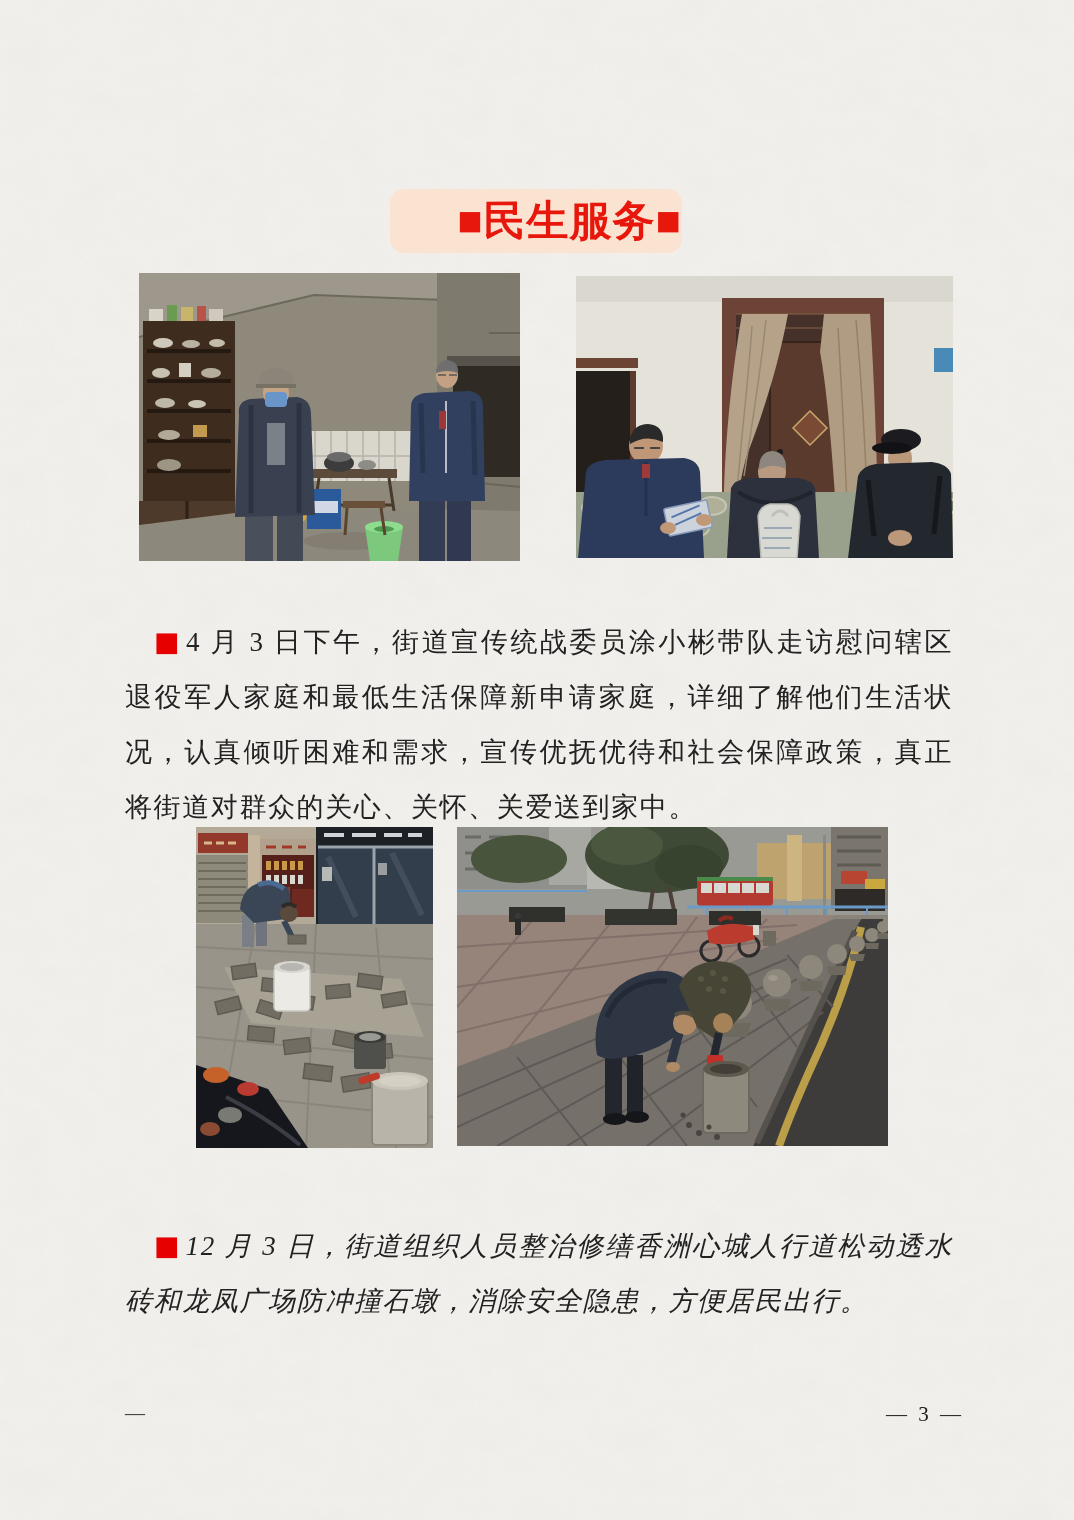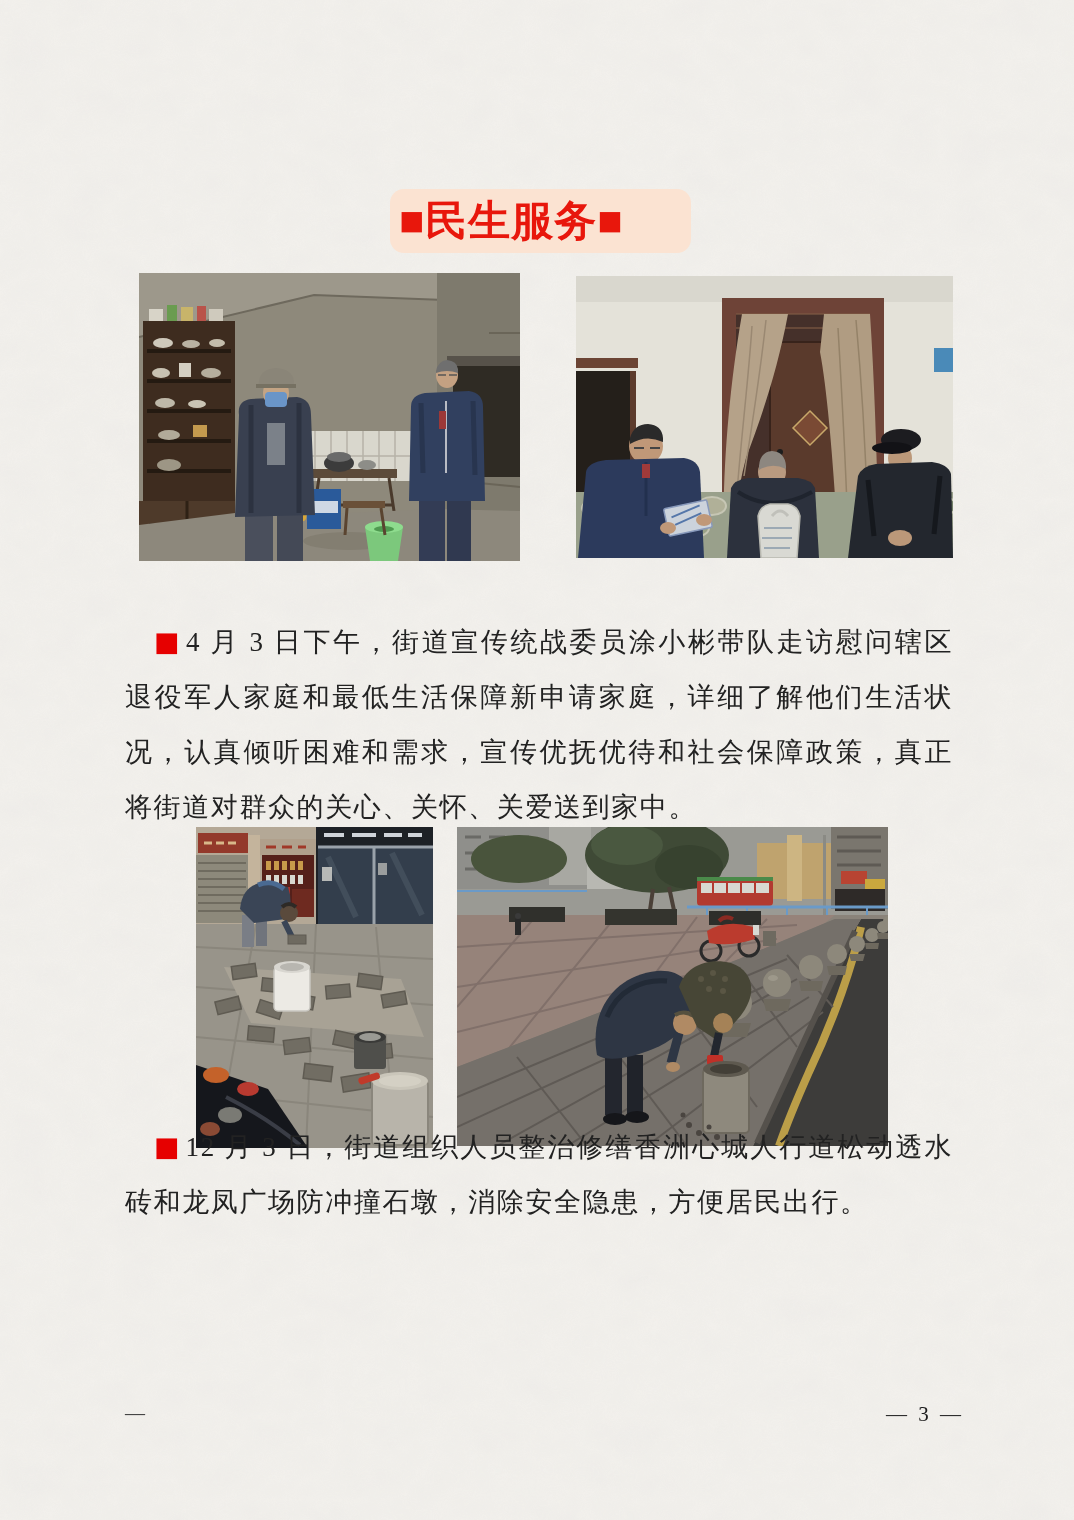--- a/index.html
+++ b/index.html
@@ -13,7 +13,7 @@
   .banner {
     position:absolute; left:390px; top:189px; width:292px; height:64px;
     background:#fbe3d2; border-radius:14px; z-index:2;
-    display:flex; align-items:center; justify-content:flex-start;padding-left:9px;
+    display:flex; align-items:center; justify-content:flex-end;
   }
   .banner-text {
     font-size:42px; font-weight:bold; color:#e8170c; letter-spacing:1px;

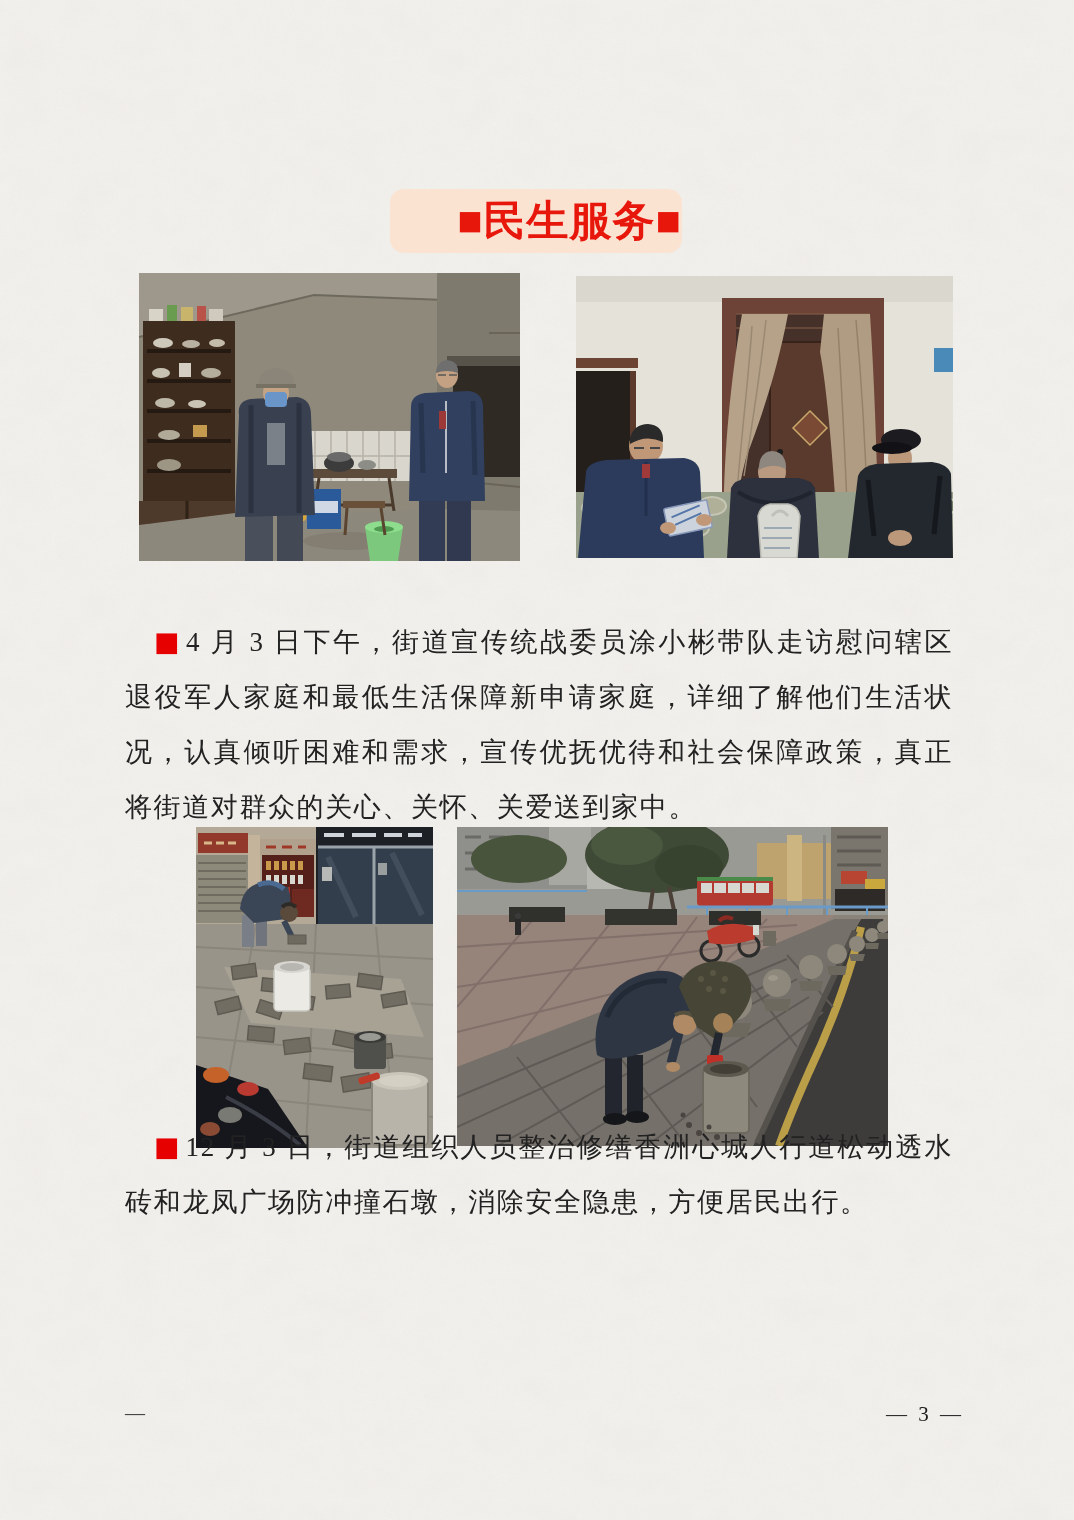--- a/index.html
+++ b/index.html
@@ -32,7 +32,7 @@
     text-align:justify; letter-spacing:1.6px; text-indent:29px;
   }
   #para1 { top:587px; }
-  #para2 { top:1092px; }
+  #para2 { top:1191px;font-style:italic; }
   .marker {
     color:#e60000; font-size:27px; margin-right:4px;
     font-family:"DejaVu Sans",sans-serif;

